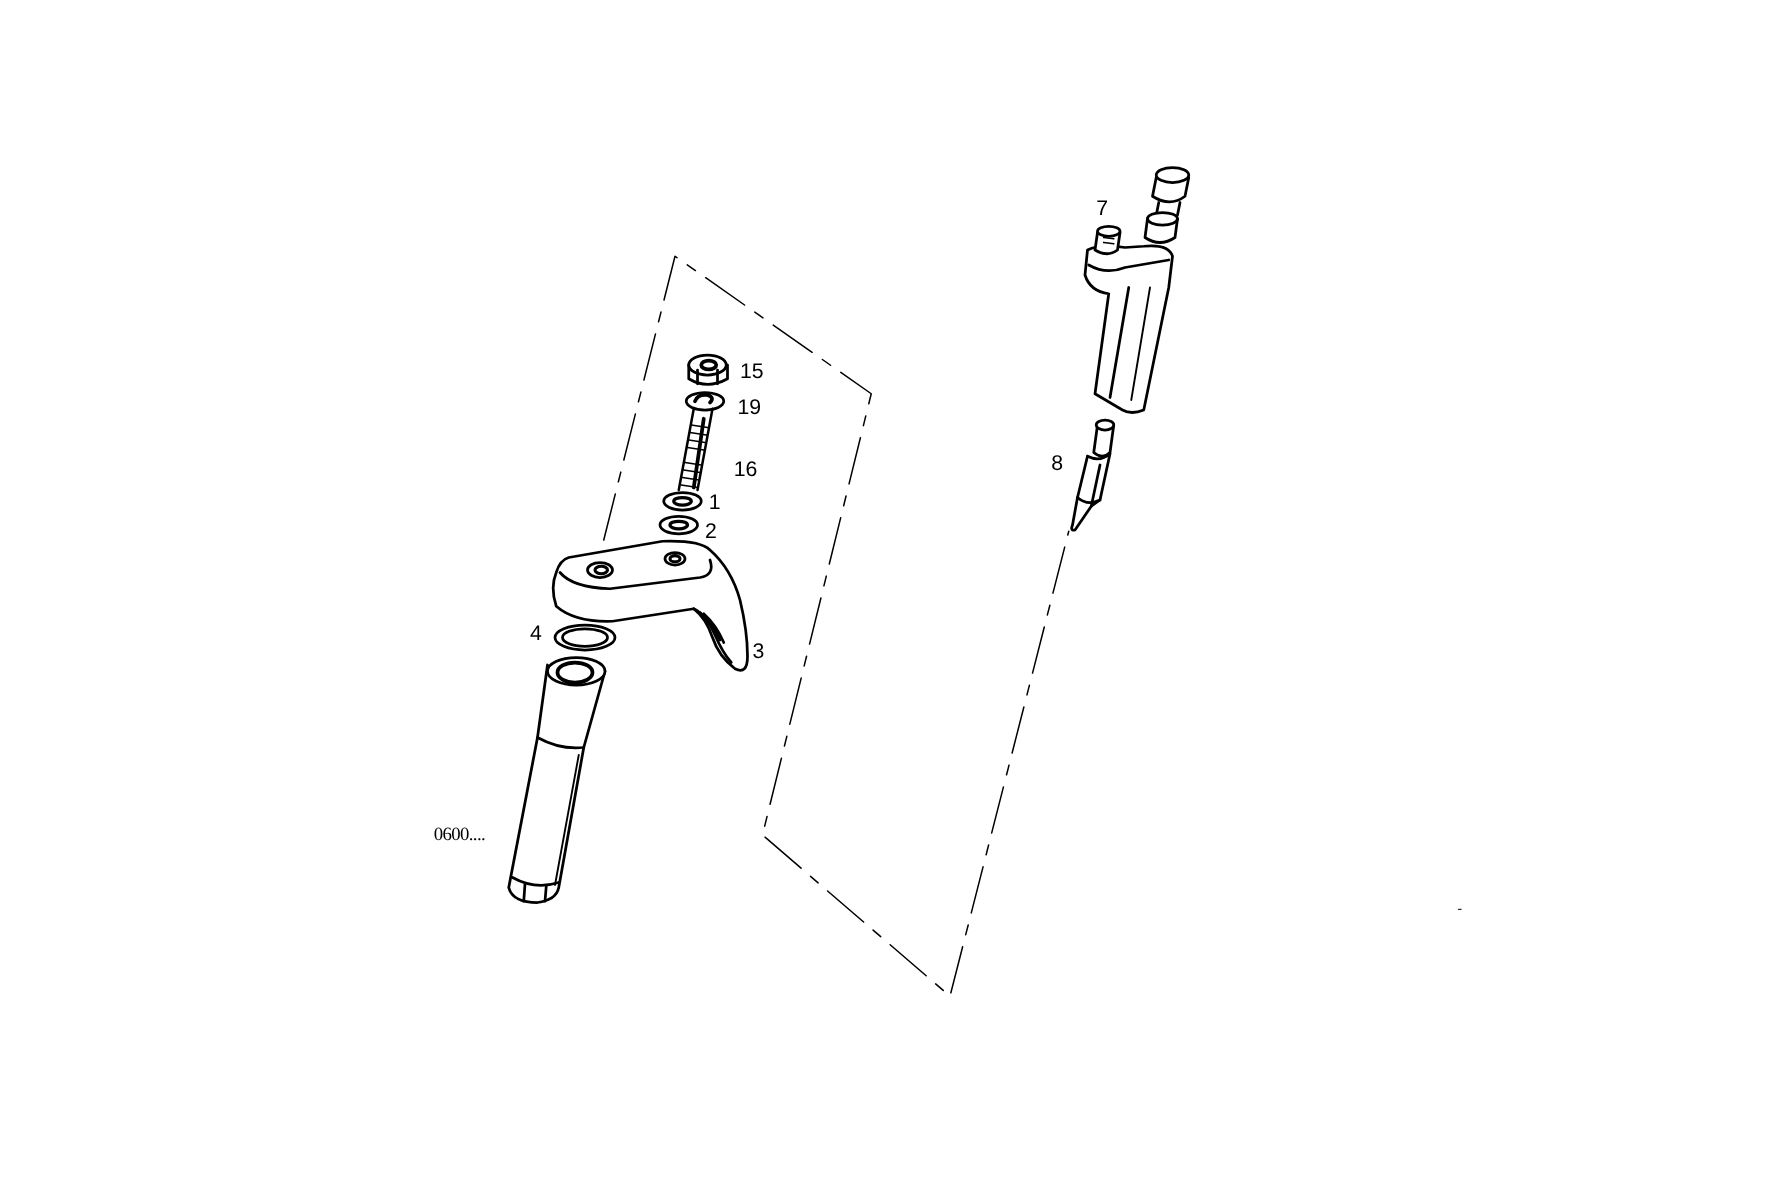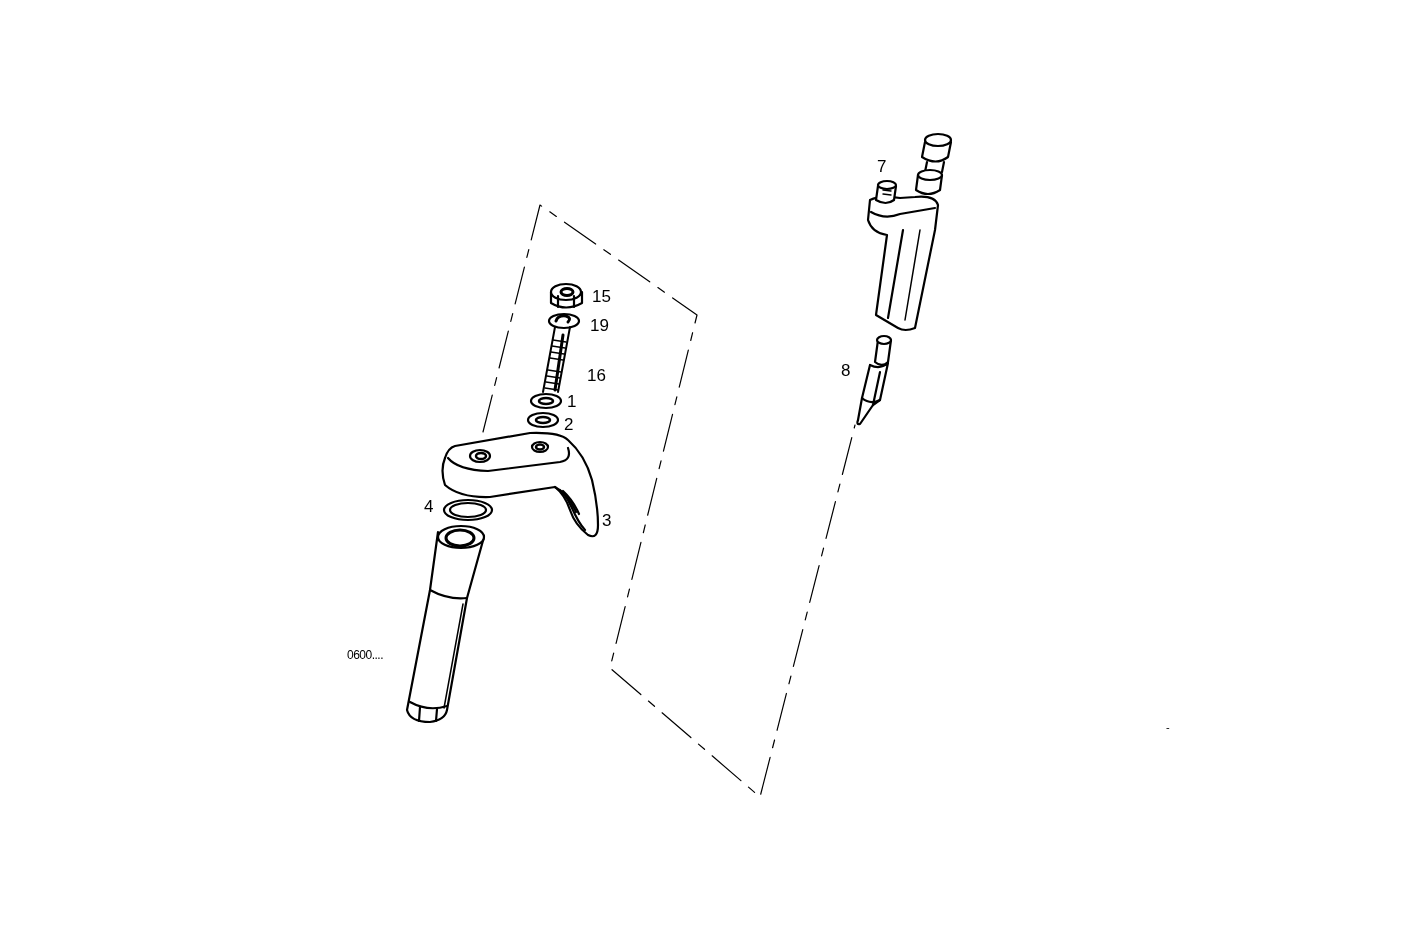--- a/index.html
+++ b/index.html
@@ -6,7 +6,7 @@
   .canvas { position: relative; width: 1417px; height: 945px; background: #ffffff; overflow: hidden; }
   svg.drawing { position: absolute; left: 0; top: 0; }
   .lbl { position: absolute; font-family: "Liberation Sans", sans-serif; font-size: 17px; color: #000; line-height: 1; white-space: nowrap; }
-  .lbl.ref { font-family: Liberation Sans, sans-serif; font-size: 12px; letter-spacing: -0.5px; }
+  .lbl.ref { font-family: Liberation Serif, serif; font-size: 15px; letter-spacing: -0.5px; margin-top: 12px; }
 </style>
 </head>
 <body>

